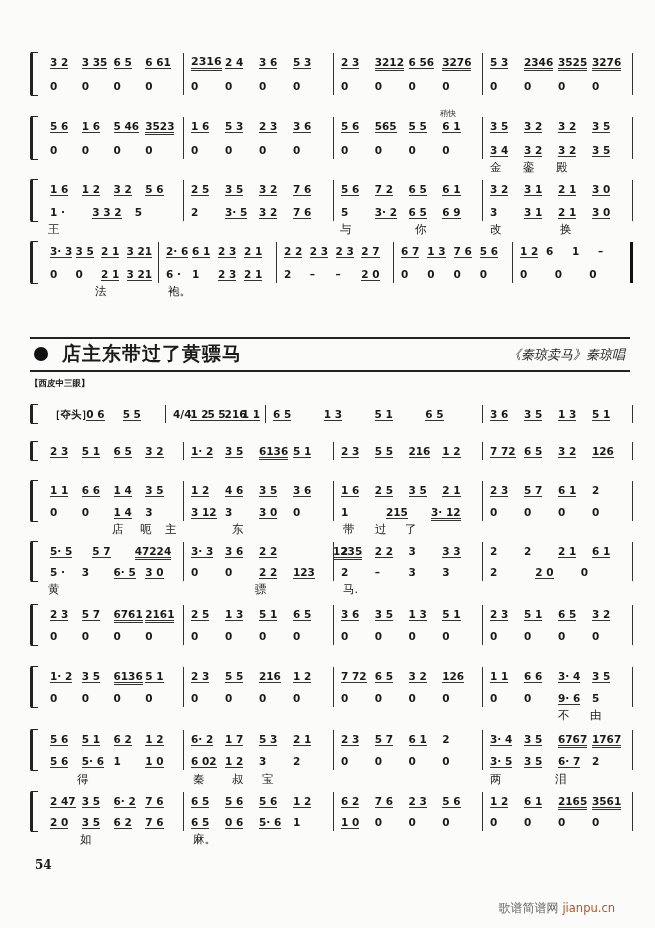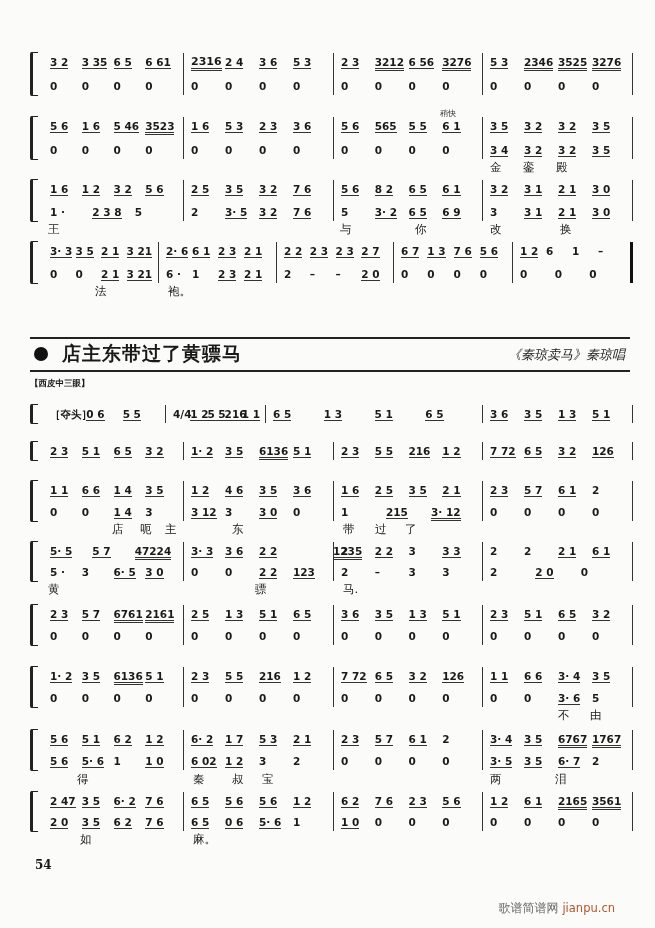--- a/index.html
+++ b/index.html
@@ -156,7 +156,7 @@
       <span class="grp" style="left: 259px; top: 183px; font-size: 10.5px; font-weight: bold; white-space: pre;">3 2</span>
       <span class="grp" style="left: 293px; top: 183px; font-size: 10.5px; font-weight: bold; white-space: pre;">7 6</span>
       <span class="grp" style="left: 341px; top: 183px; font-size: 10.5px; font-weight: bold; white-space: pre;">5 6</span>
-      <span class="grp" style="left: 374.75px; top: 183px; font-size: 10.5px; font-weight: bold; white-space: pre;">8 2</span>
+      <span class="grp" style="left: 374.75px; top: 183px; font-size: 10.5px; font-weight: bold; white-space: pre;">7 2</span>
       <span class="grp" style="left: 408.5px; top: 183px; font-size: 10.5px; font-weight: bold; white-space: pre;">6 5</span>
       <span class="grp" style="left: 442.25px; top: 183px; font-size: 10.5px; font-weight: bold; white-space: pre;">6 1</span>
       <span class="grp" style="left: 490px; top: 183px; font-size: 10.5px; font-weight: bold; white-space: pre;">3 2</span>

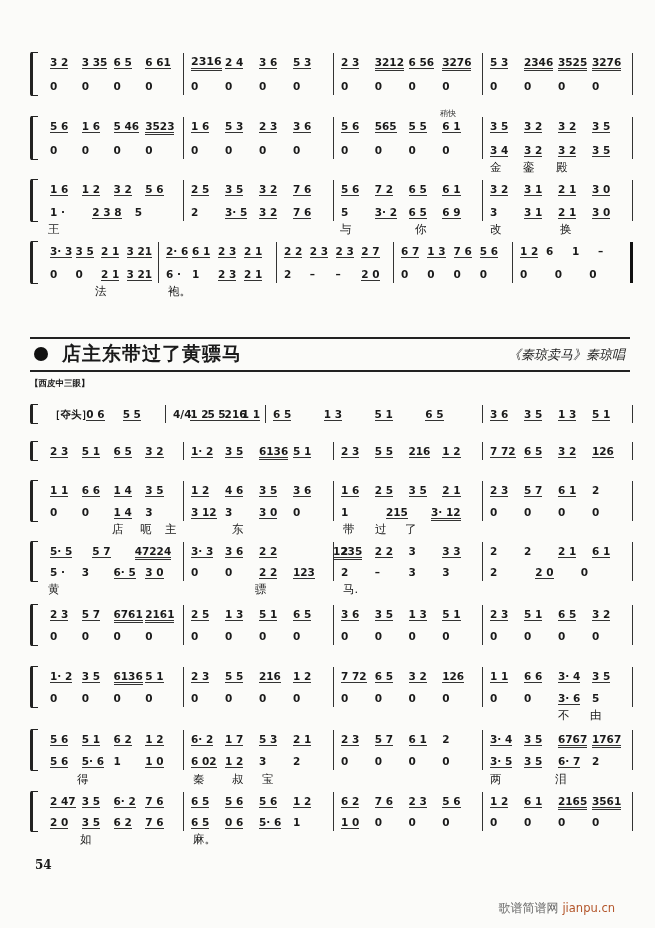--- a/index.html
+++ b/index.html
@@ -164,7 +164,7 @@
       <span class="grp" style="left: 558px; top: 183px; font-size: 10.5px; font-weight: bold; white-space: pre;">2 1</span>
       <span class="grp" style="left: 592px; top: 183px; font-size: 10.5px; font-weight: bold; white-space: pre;">3 0</span>
       <span class="note" style="left: 50px; top: 206px; font-size: 10.5px; font-weight: bold; white-space: pre;">1 ·</span>
-      <span class="grp" style="left: 92.3333px; top: 206px; font-size: 10.5px; font-weight: bold; white-space: pre;">2 3 8</span>
+      <span class="grp" style="left: 92.3333px; top: 206px; font-size: 10.5px; font-weight: bold; white-space: pre;">3 3 2</span>
       <span class="note" style="left: 134.667px; top: 206px; font-size: 10.5px; font-weight: bold; white-space: pre;">5</span>
       <span class="note" style="left: 191px; top: 206px; font-size: 10.5px; font-weight: bold; white-space: pre;">2</span>
       <span class="grp" style="left: 225px; top: 206px; font-size: 10.5px; font-weight: bold; white-space: pre;">3· 5</span>

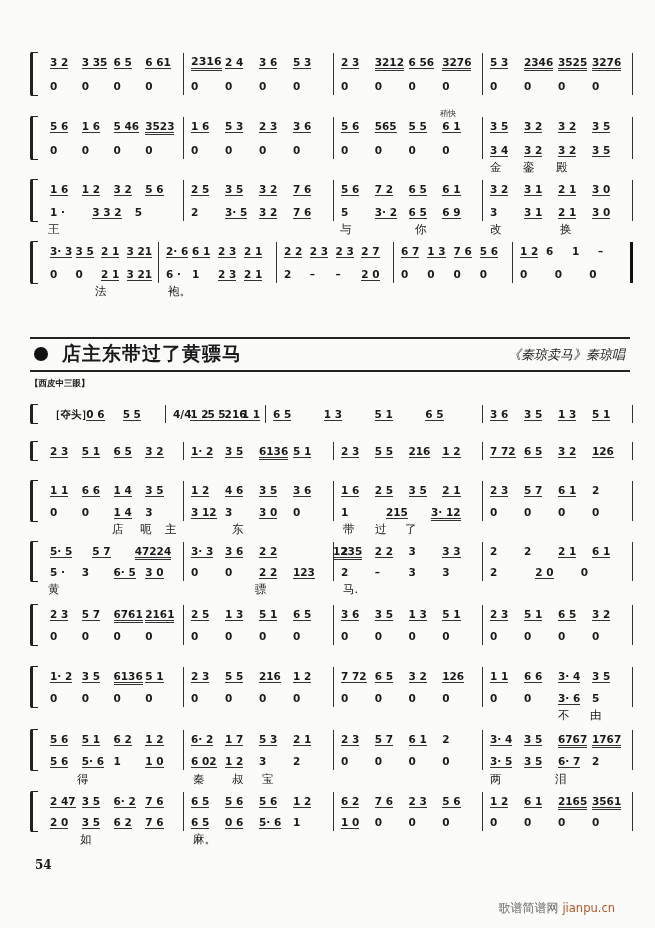--- a/index.html
+++ b/index.html
@@ -439,7 +439,7 @@
       <span class="note" style="left: 442.25px; top: 692px; font-size: 10.5px; font-weight: bold; white-space: pre;">0</span>
       <span class="note" style="left: 490px; top: 692px; font-size: 10.5px; font-weight: bold; white-space: pre;">0</span>
       <span class="note" style="left: 524px; top: 692px; font-size: 10.5px; font-weight: bold; white-space: pre;">0</span>
-      <span class="grp" style="left: 558px; top: 692px; font-size: 10.5px; font-weight: bold; white-space: pre;">3· 6</span>
+      <span class="grp" style="left: 558px; top: 692px; font-size: 10.5px; font-weight: bold; white-space: pre;">9· 6</span>
       <span class="note" style="left: 592px; top: 692px; font-size: 10.5px; font-weight: bold; white-space: pre;">5</span>
       <span class="lyric" style="left: 558px; top: 708px;">不</span>
       <span class="lyric" style="left: 590px; top: 708px;">由</span>

